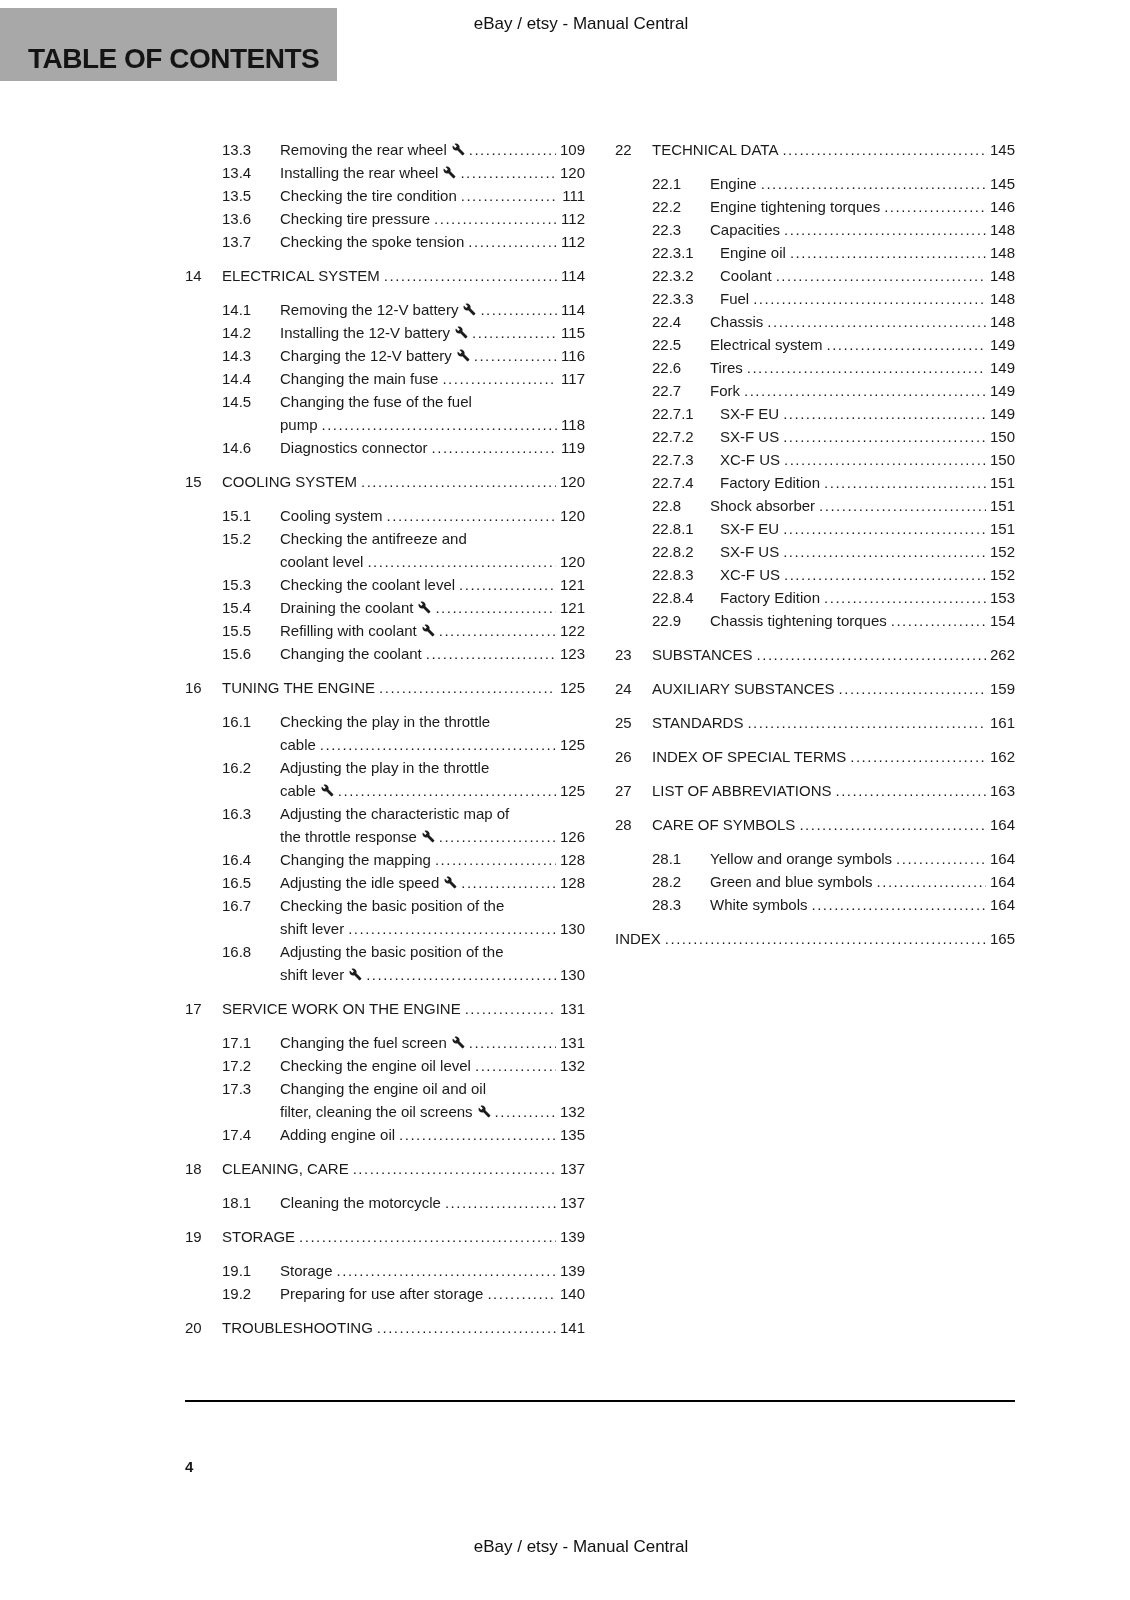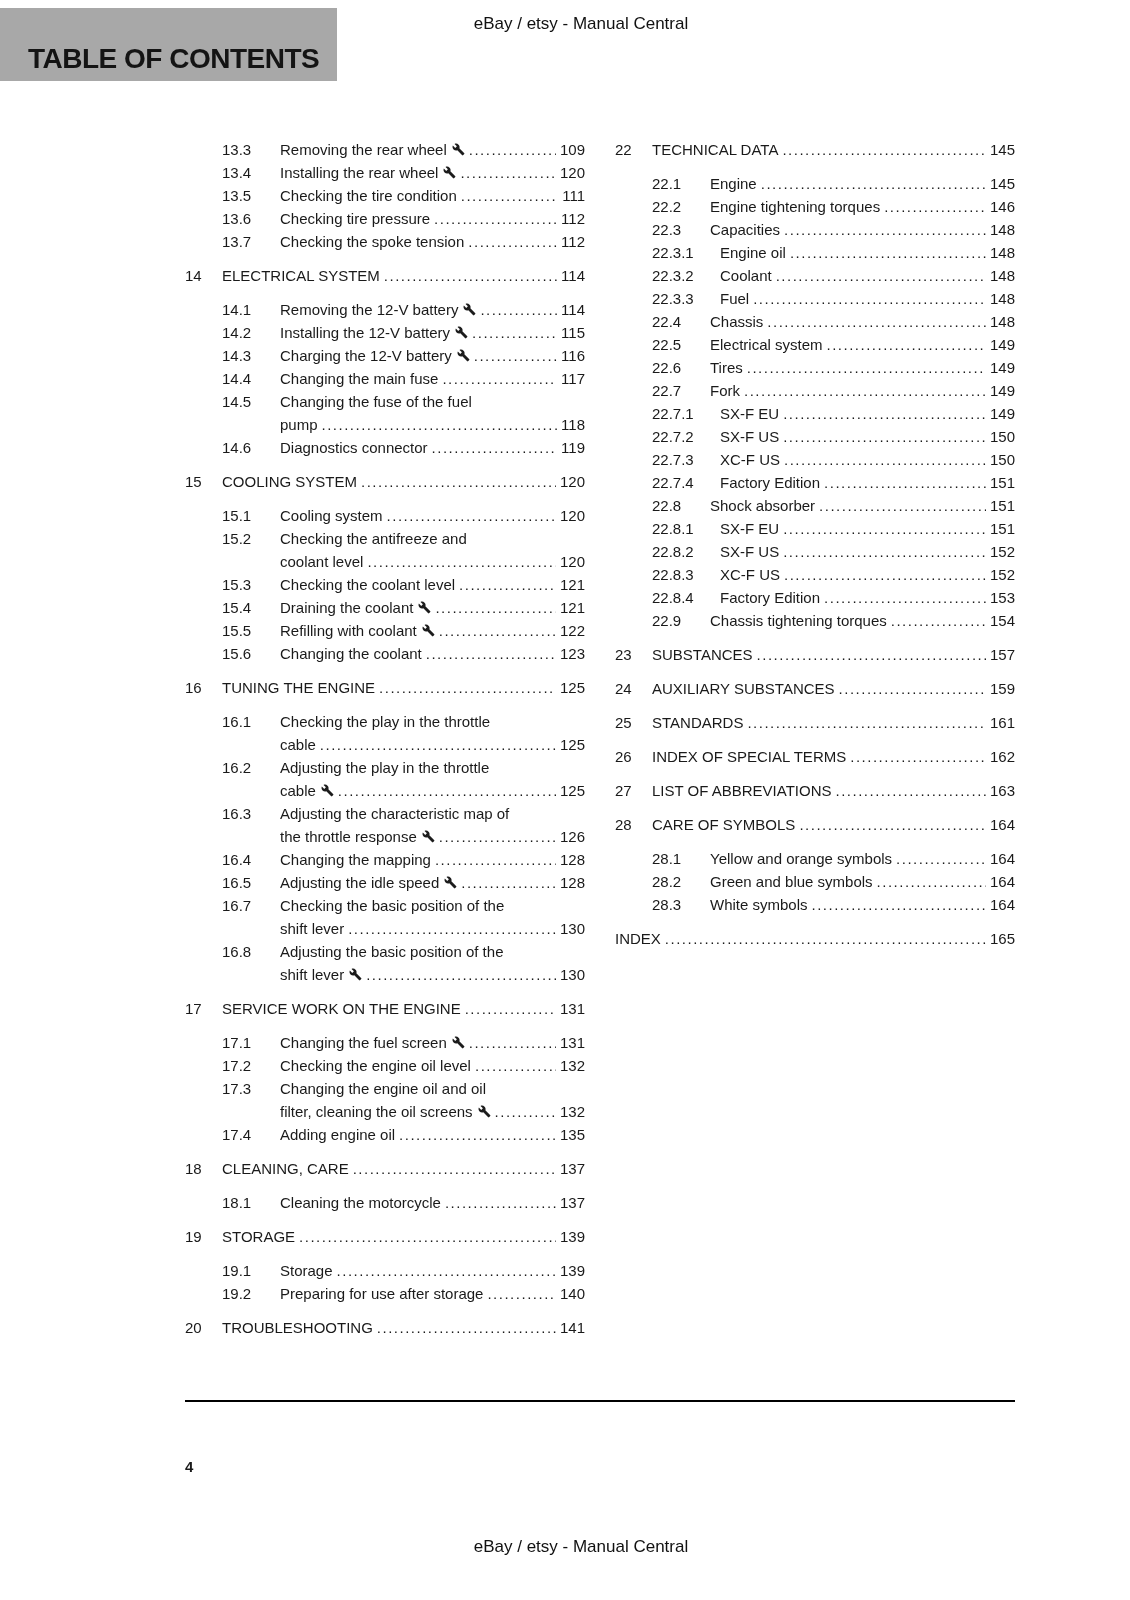--- a/index.html
+++ b/index.html
@@ -717,7 +717,7 @@
           <span class="lastline">
             <span class="lt">SUBSTANCES</span>
             <span class="leader"></span>
-            <span class="page">157</span>
+            <span class="page">262</span>
           </span>
         </span>
       </div>

